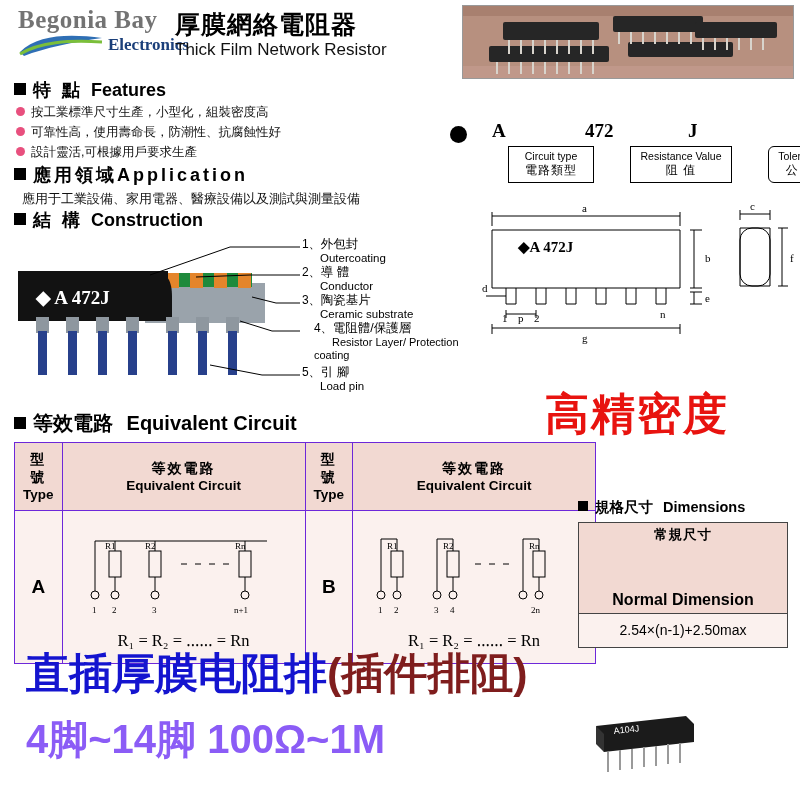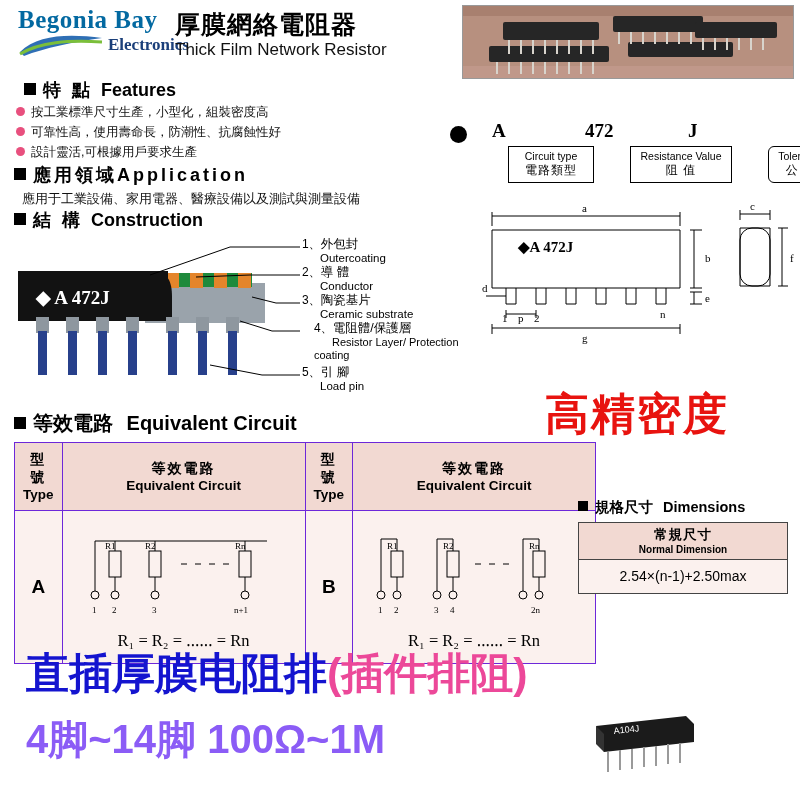--- a/index.html
+++ b/index.html
@@ -11,7 +11,7 @@
 
   
   .brand{position:absolute;left:18px;top:6px;width:330px;}
-  .brand-name{font-family:"Liberation Serif", serif;font-size:25px;font-weight:bold;color:#0369a1;letter-spacing:.5px;}
+  .brand-name{font-family:"Liberation Serif", serif;font-size:25px;font-weight:bold;color:#737373;letter-spacing:.5px;}
   .brand-sub{display:flex;align-items:center;margin-top:-2px;}
   .brand-swoosh{width:86px;height:26px;position:relative;overflow:hidden;}
   .brand-swoosh svg{position:absolute;left:0;top:0;}

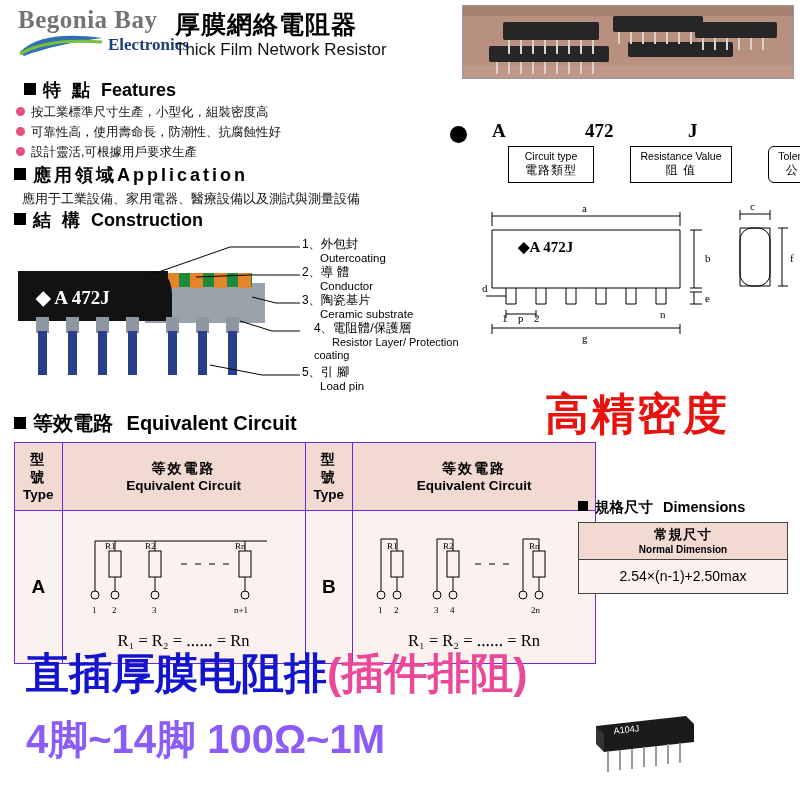--- a/index.html
+++ b/index.html
@@ -127,7 +127,7 @@
     </svg>
   </div>
 
-  <div class="sec" style="left:24px;top:78px;">
+  <div class="sec" style="left:14px;top:78px;">
     <span class="sq"></span><span class="cn">特 點</span><span class="en">Features</span>
   </div>
   <div class="bullet" style="left:16px;top:104px;">

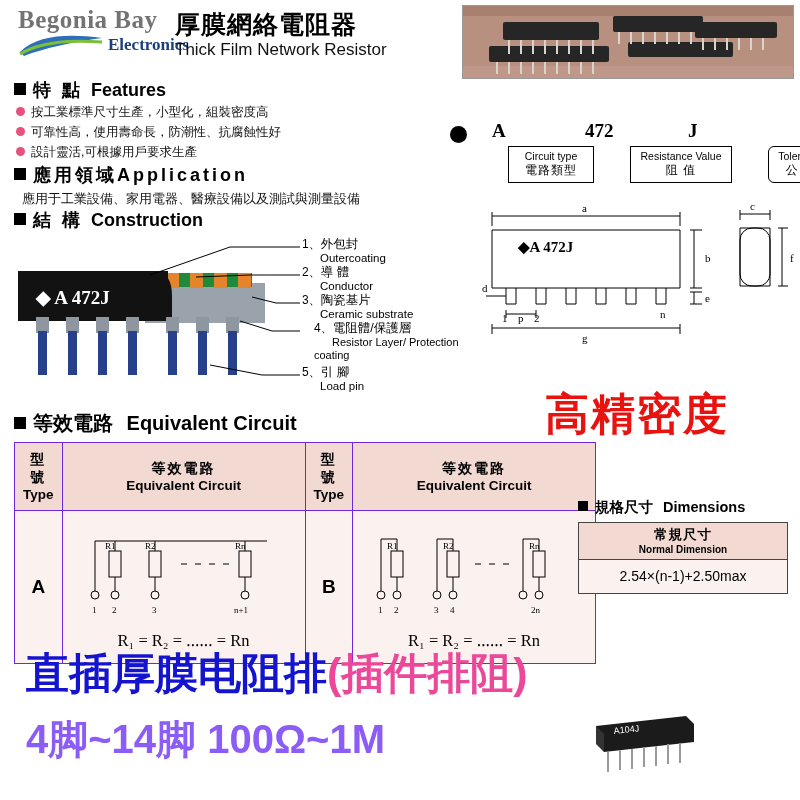--- a/index.html
+++ b/index.html
@@ -73,7 +73,7 @@
   .dimbox{position:absolute;left:578px;top:522px;width:208px;border:1px solid #444;}
   .dimbox .hd{background:#f2d9d2;text-align:center;padding:3px 0 4px;border-bottom:1px solid #444;}
   .dimbox .hd .cn{font-size:13.5px;font-weight:bold;letter-spacing:1px;}
-  .dimbox .hd .en{font-size:10px;font-weight:bold;}
+  .dimbox .hd .en{font-size:16px;font-weight:bold;margin-top:47px;}
   .dimbox .bd{background:#fbf1ee;text-align:center;font-size:14px;padding:8px 0 9px;}
 
   

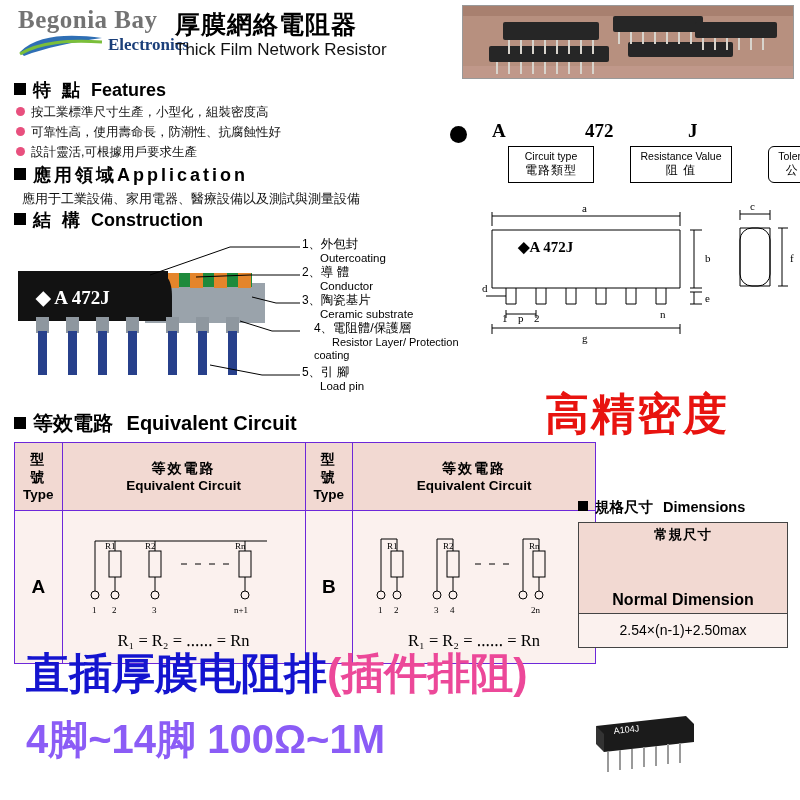--- a/index.html
+++ b/index.html
@@ -79,7 +79,7 @@
   
   .bigline{position:absolute;left:26px;top:645px;font-size:43px;font-weight:bold;letter-spacing:0px;white-space:nowrap;}
   .bigline .blue{color:#1414cf;}
-  .bigline .green{color:#ec4899;}
+  .bigline .green{color:#7f1d1d;}
   .bigline2{position:absolute;left:26px;top:712px;font-size:40px;font-weight:bold;color:#8b5cf6;white-space:nowrap;}
 
   .chip{position:absolute;left:590px;top:712px;width:110px;height:62px;}

